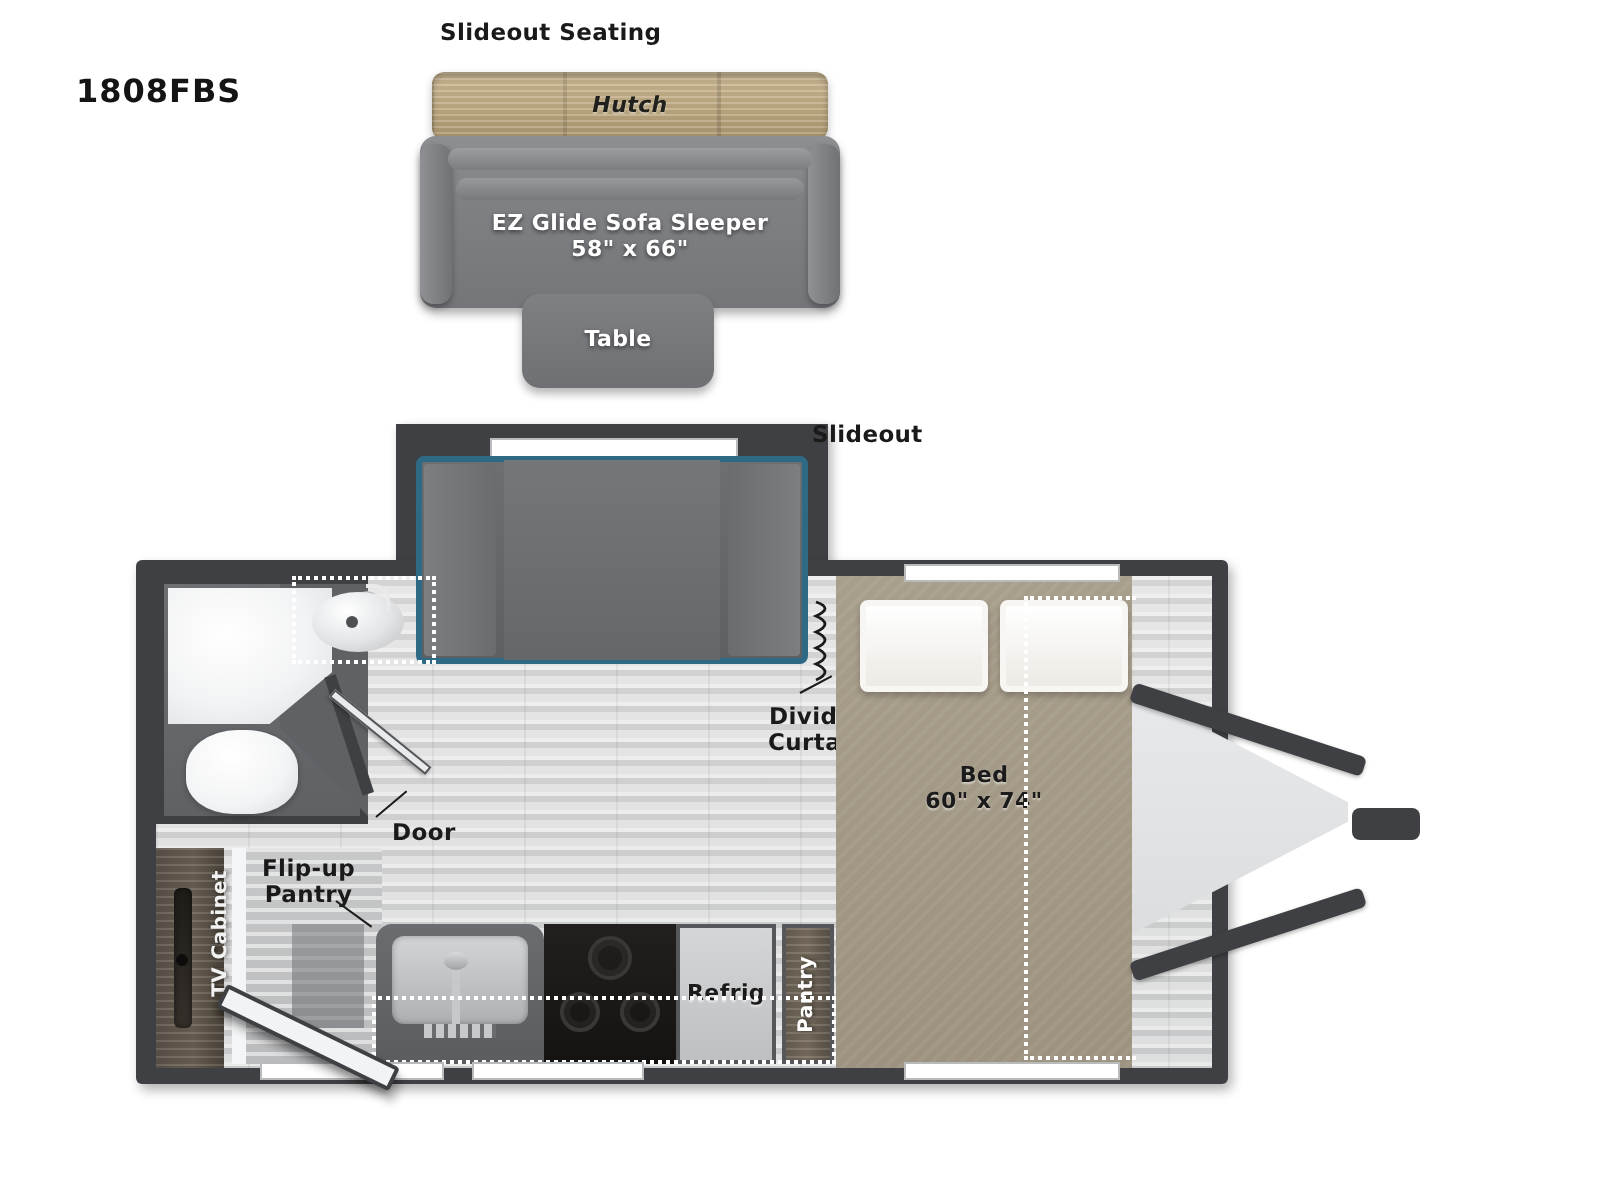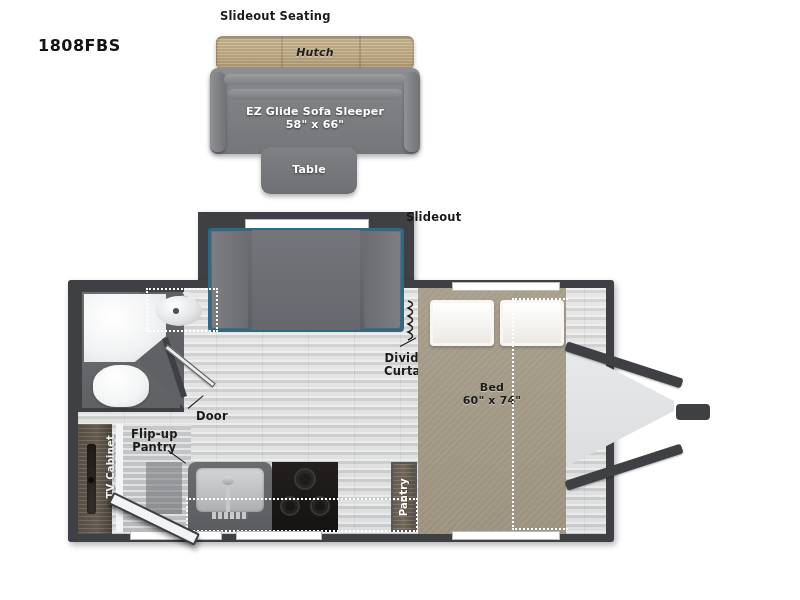--- a/index.html
+++ b/index.html
@@ -375,6 +375,9 @@
   <div class="abs burner b2"></div>
   <div class="abs burner b3"></div>
 
+  <div class="abs refrig">
+    <span class="roomlabel">Refrig</span>
+  </div>
 
   <div class="abs pantry">
     <span class="roomlabel vert" style="font-size:10px;">Pantry</span>

